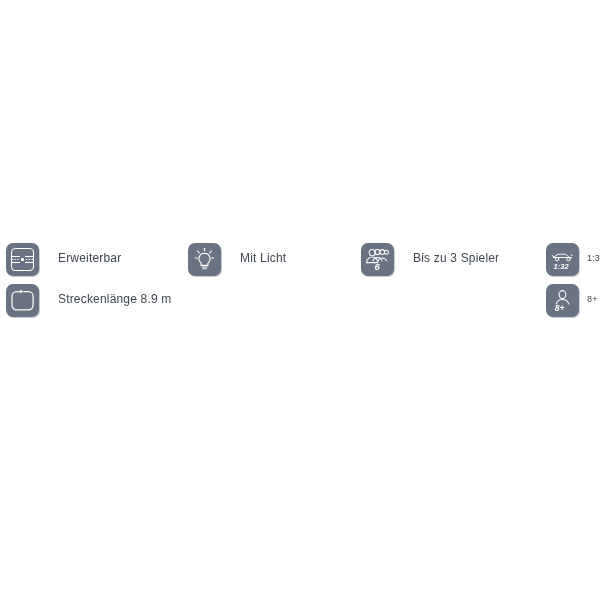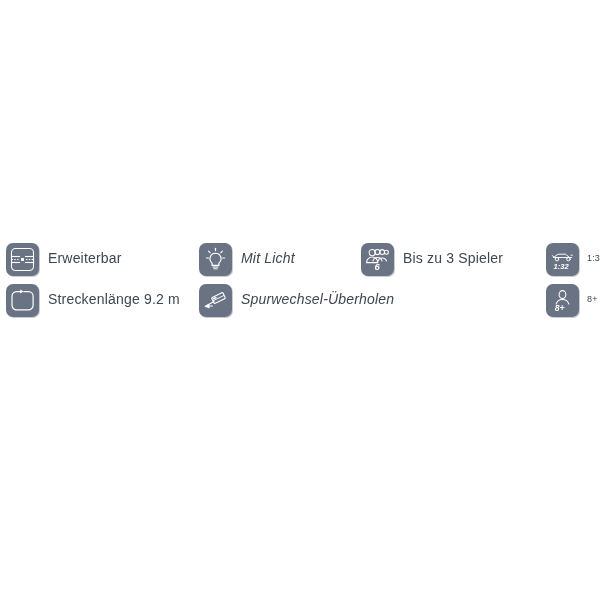--- a/index.html
+++ b/index.html
@@ -58,8 +58,8 @@
   }
 
   .feature-label {
-    margin-left: 9px;
-    font-size: 14px;
+    margin-left: 19px;
+    font-size: 12px;
     color: #3f4650;
     letter-spacing: 0.18px;
     white-space: nowrap;

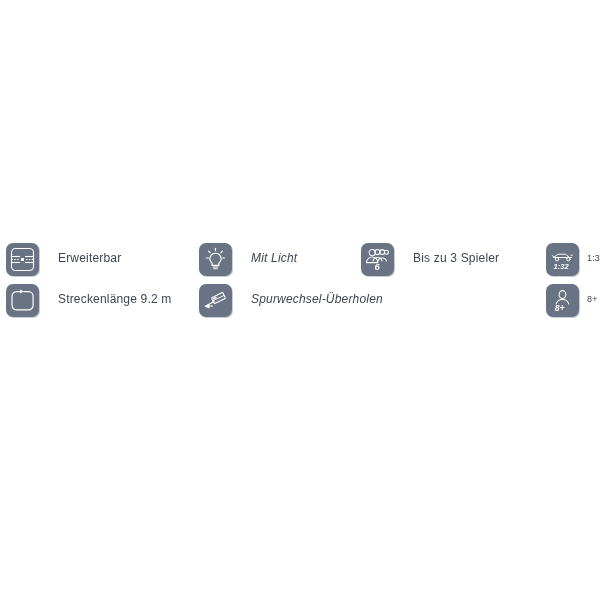--- a/index.html
+++ b/index.html
@@ -29,7 +29,7 @@
   }
 
   .col-0 { left: 6px;   width: 180px; }
-  .col-1 { left: 199px; width: 170px; font-style: italic; }
+  .col-1 { left: 188px; width: 170px; }
   .col-2 { left: 361px; width: 180px; }
   .col-3 { left: 546px; width: 54px; }
 

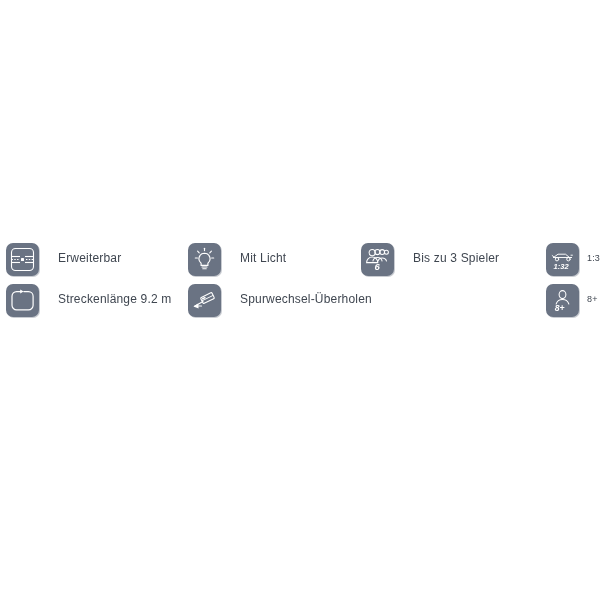--- a/index.html
+++ b/index.html
@@ -105,7 +105,7 @@
           <path d="M11.2 2.6 L14.6 4.6 L11.2 6.6 Z" fill="#ffffff"></path>
         </svg>
       </div>
-      <div class="feature-label">Streckenlänge 9.2 m</div>
+      <div class="feature-label">Streckenlänge 8.9 m</div>
     </div>
 
 

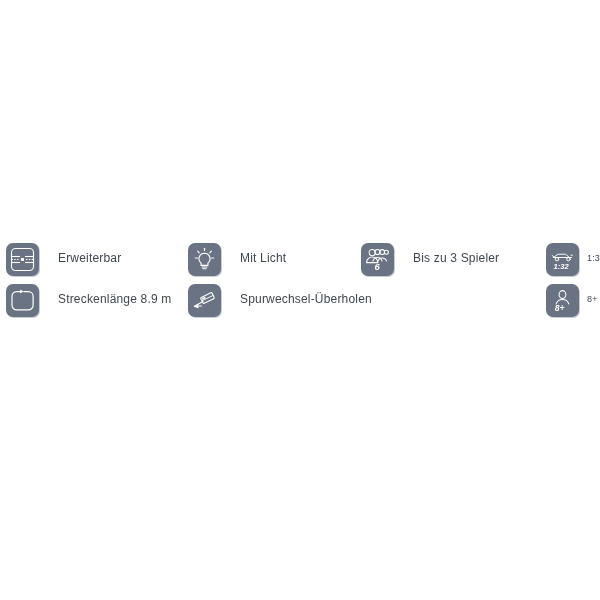--- a/index.html
+++ b/index.html
@@ -131,23 +131,6 @@
       <div class="feature-label">Mit Licht</div>
     </div>
 
-    <div class="feature-item">
-      <div class="feature-icon">
-        <svg width="27" height="27" viewBox="0 0 27 27">
-          <g fill="none" stroke="#ffffff" stroke-width="1.1" stroke-linecap="round">
-            <path d="M4 19 L12 14.5"></path>
-            <path d="M4 19 L10.5 19"></path>
-          </g>
-          <path d="M2.4 19.6 L7.2 16.6 L7.6 21.6 Z" fill="#ffffff"></path>
-          <g transform="rotate(-26 15 12)">
-            <rect x="10.5" y="8.5" width="12.5" height="6.6" rx="1" fill="none" stroke="#ffffff" stroke-width="1.1"></rect>
-            <line x1="10.5" y1="11.8" x2="23" y2="11.8" stroke="#ffffff" stroke-width="0.9"></line>
-            <rect x="11.6" y="9.5" width="3.6" height="1.6" fill="#ffffff"></rect>
-          </g>
-        </svg>
-      </div>
-      <div class="feature-label">Spurwechsel-Überholen</div>
-    </div>
 
   </div>
 

